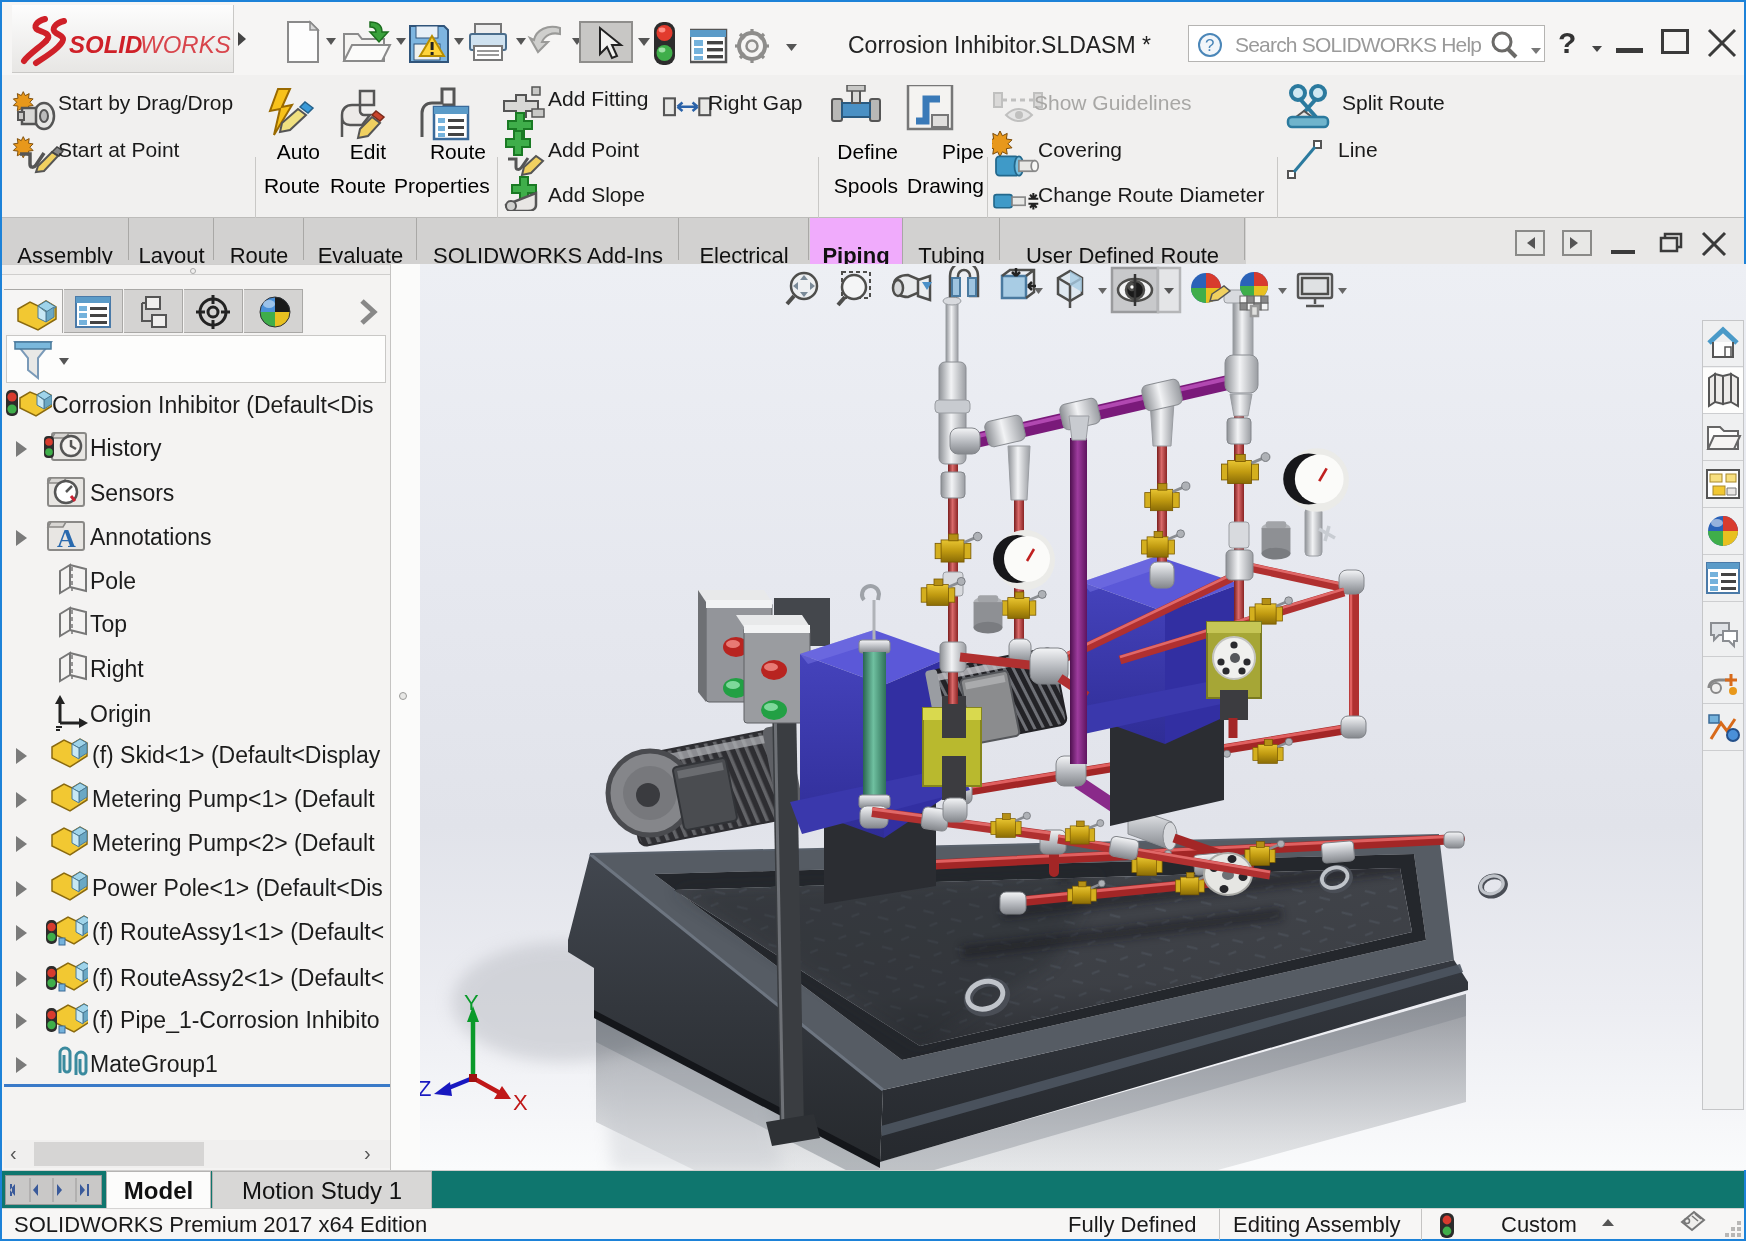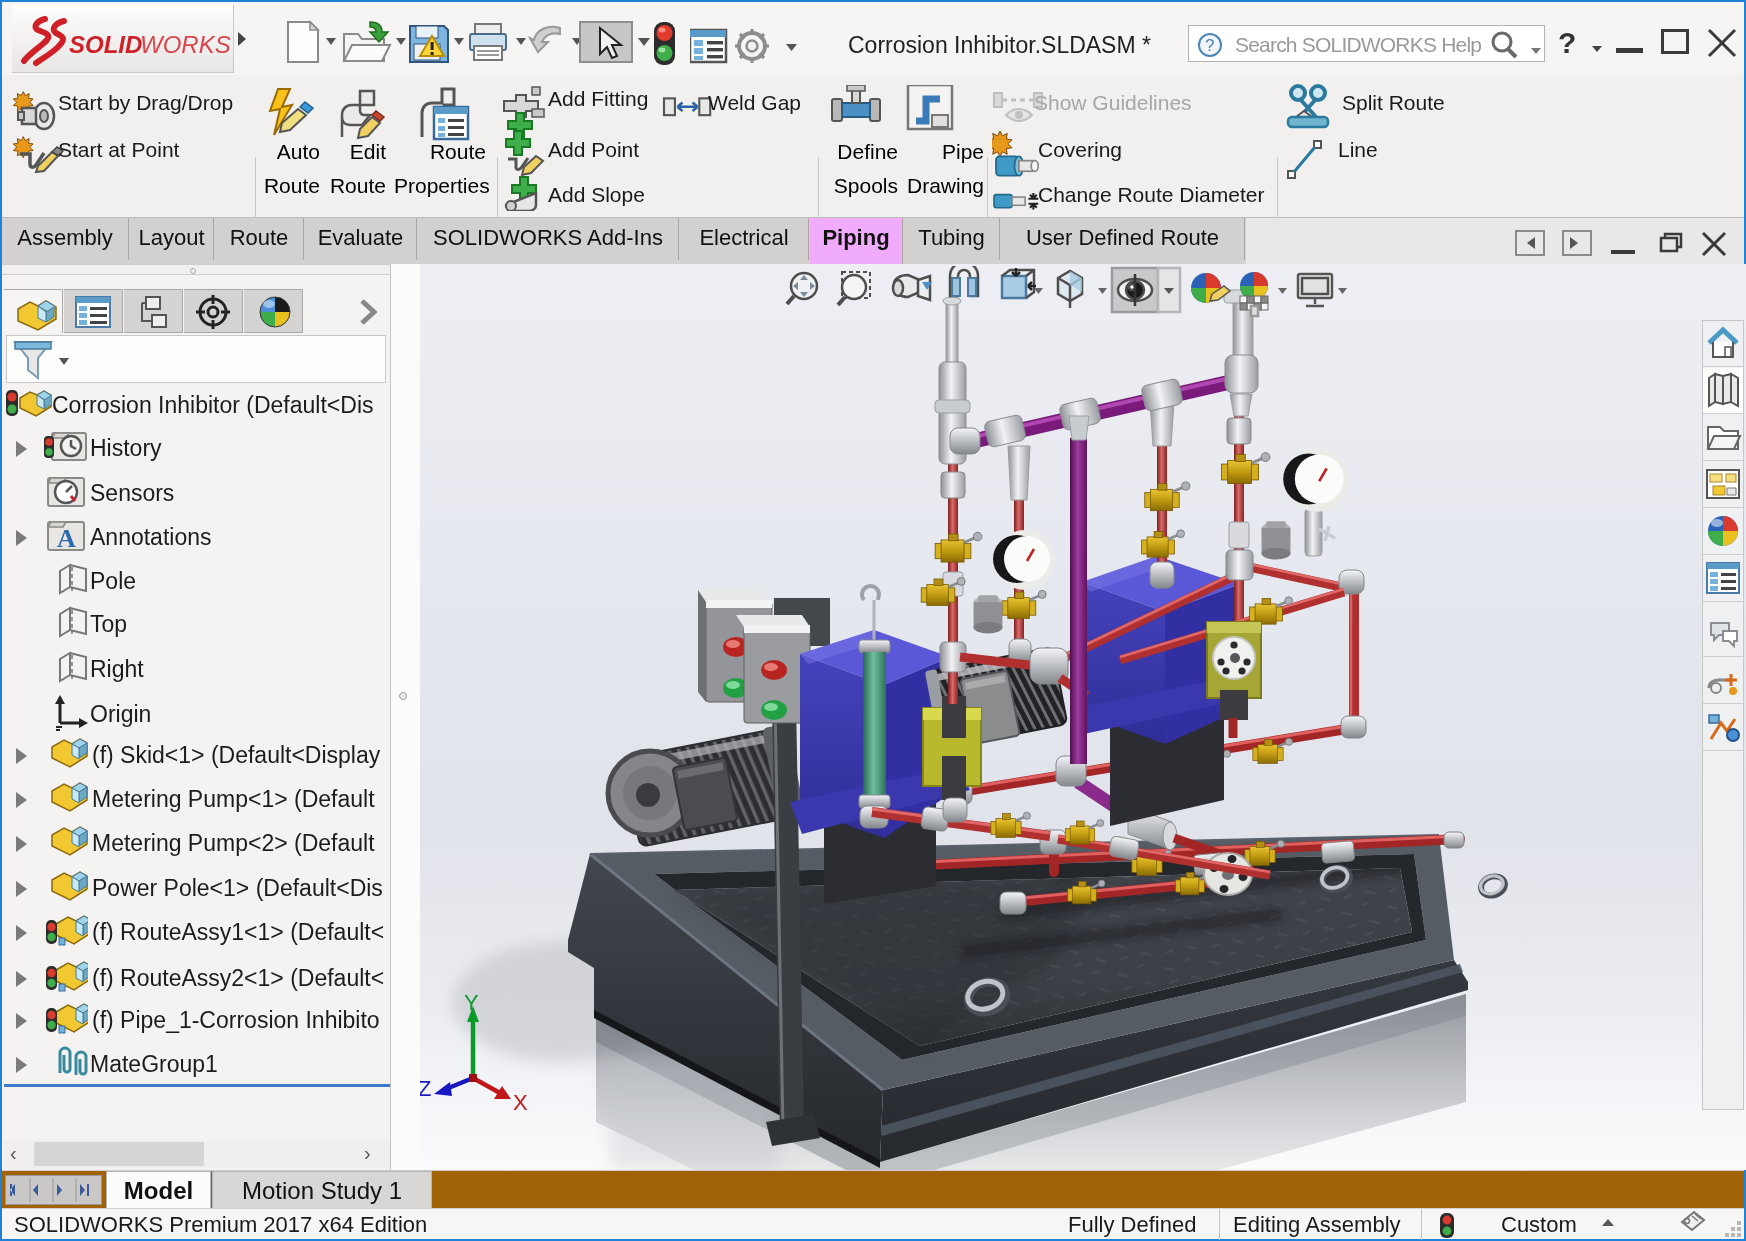--- a/index.html
+++ b/index.html
@@ -243,7 +243,7 @@
 <div class="rlabel" style="left:546px;top:12px">Add Fitting</div>
 <div class="rlabel" style="left:546px;top:63px">Add Point</div>
 <div class="rlabel" style="left:546px;top:108px">Add Slope</div>
-<div class="rlabel" style="left:706px;top:16px">Weld Gap</div>
+<div class="rlabel" style="left:706px;top:16px">Right Gap</div>
 
 <svg class="abs" style="left:828px;top:10px" width="140" height="50" viewBox="0 0 140 50">
 <g>

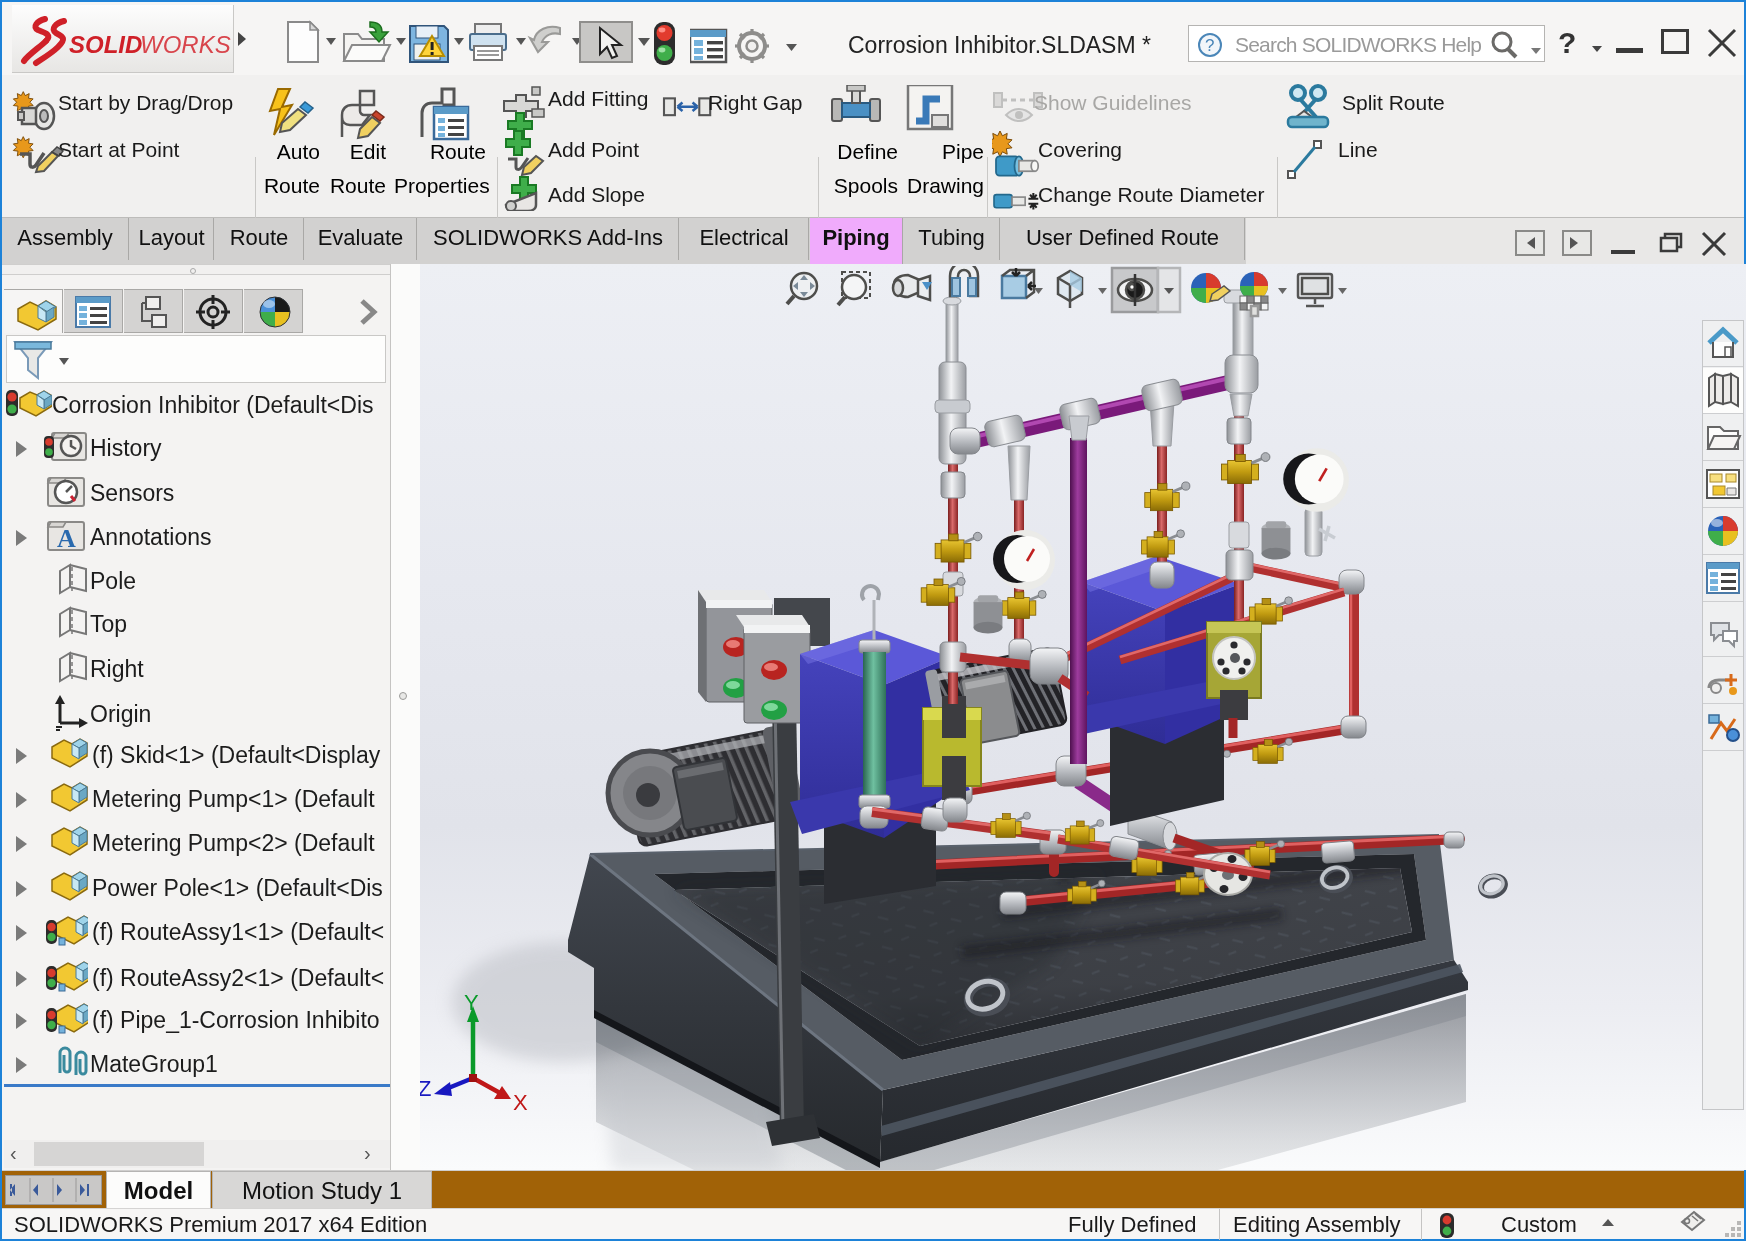--- a/index.html
+++ b/index.html
@@ -21,7 +21,7 @@
 
 #tabrow{position:absolute;left:0;top:216px;width:100%;height:46px;background:#e9e8e7}
 #tabrow .tabs{position:absolute;left:0;top:0;height:46px;background:#d2d1d0}
-.tab{position:absolute;top:0;height:42px;border-right:1px solid #a9a8a6;color:#111;font-size:22px;text-align:center;padding-top:7px}
+.tab{position:absolute;top:0;height:42px;border-right:1px solid #a9a8a6;color:#111;font-size:22px;text-align:center;padding-top:25px}
 .tab.active{background:#f0abfc;font-weight:bold;height:46px}
 
 #lpanel{position:absolute;left:0;top:262px;width:388px;height:876px;background:#f4f3f2;border-top:1px solid #cfcecd}

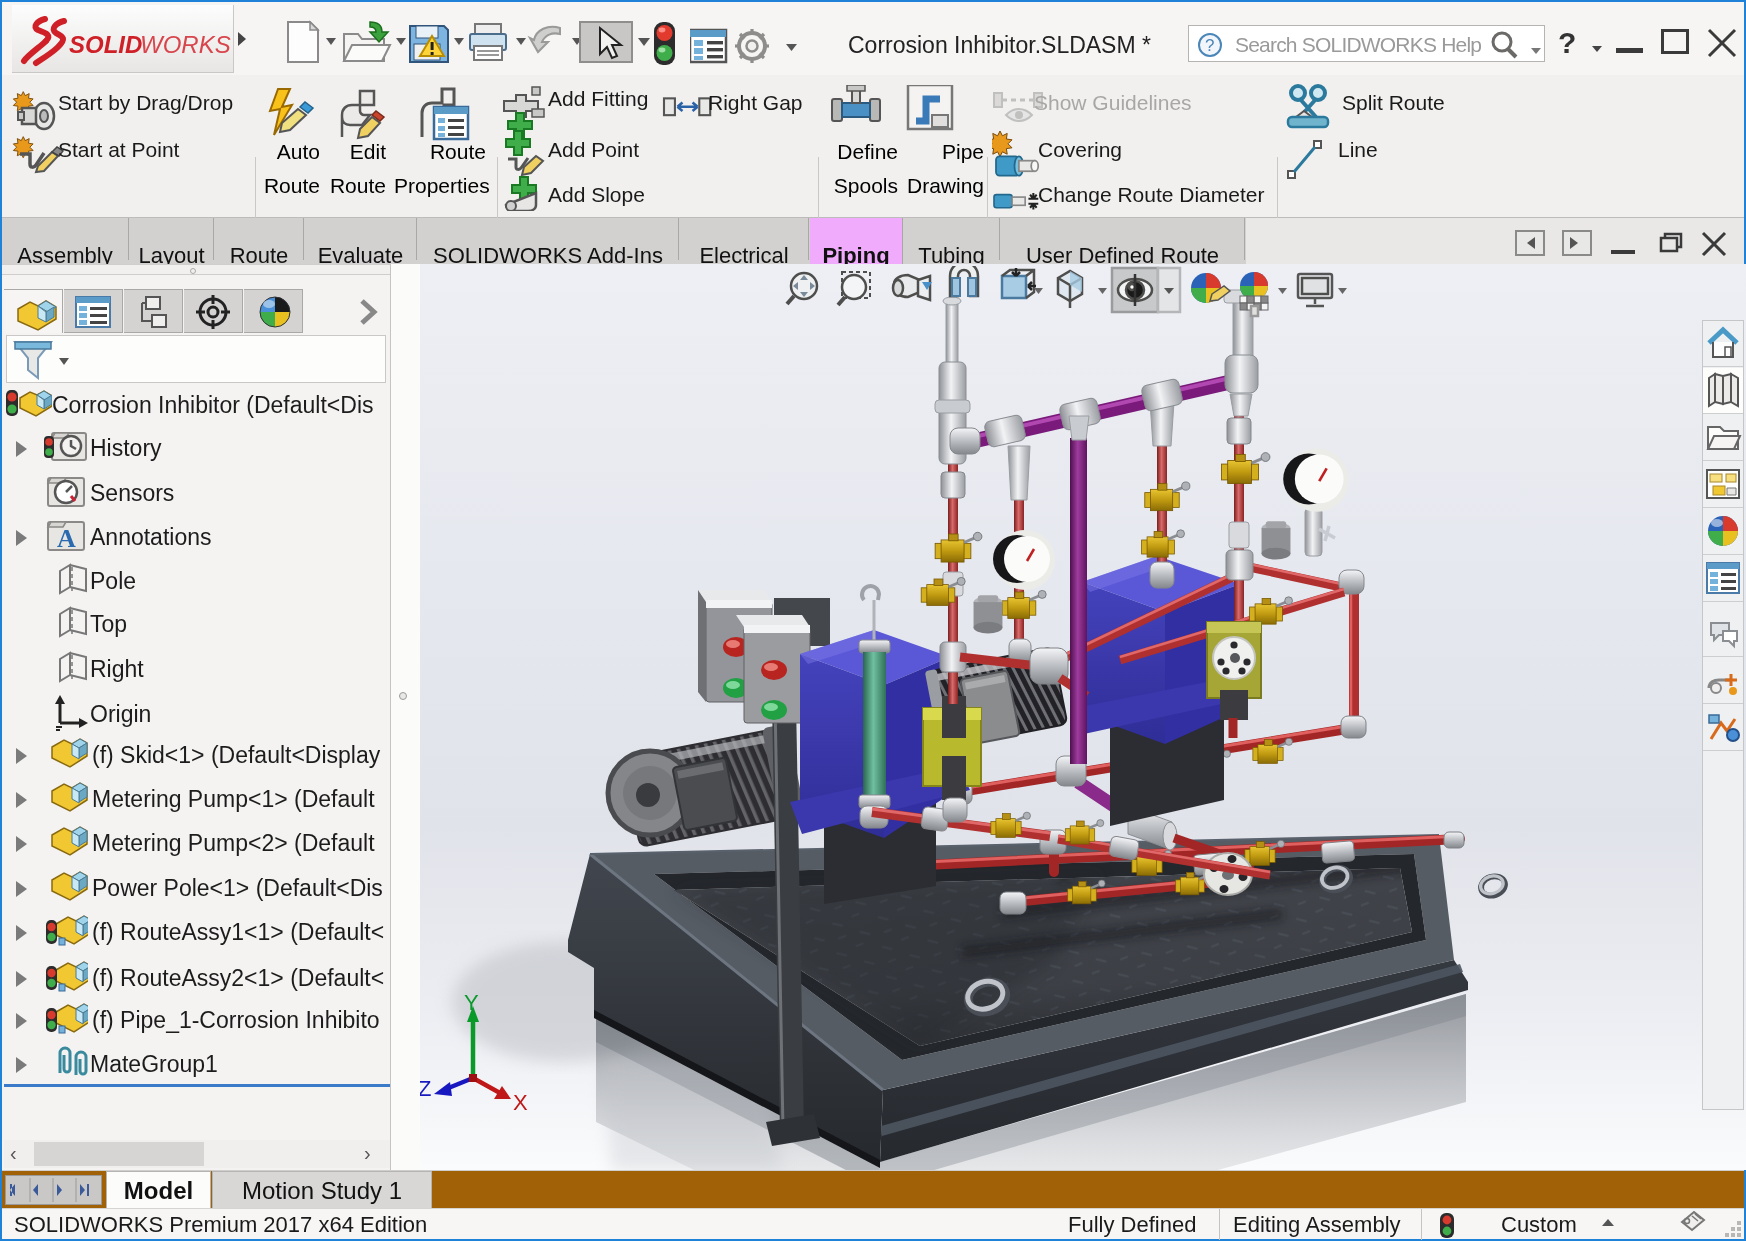--- a/index.html
+++ b/index.html
@@ -32,7 +32,7 @@
 .arr{position:absolute;left:14px;top:14px;width:0;height:0;border-top:8px solid transparent;border-bottom:8px solid transparent;border-left:11px solid #7a7a7a}
 
 #hscroll{position:absolute;left:2px;top:1138px;width:386px;height:28px;background:#f0efee}
-#bottombar{position:absolute;left:0;top:1168px;width:100%;height:38px;background:#a16207;border-top:1px solid #cfcecd}
+#bottombar{position:absolute;left:0;top:1168px;width:100%;height:38px;background:#0f766e;border-top:1px solid #cfcecd}
 .btab{position:absolute;top:0;height:38px;font-size:24px;color:#111;text-align:center;padding-top:5px}
 #statusbar{position:absolute;left:0;top:1206px;width:100%;height:31px;background:#f7f6f5;border-top:1px solid #d5d4d3;font-size:22px;color:#1a1a1a}
 

